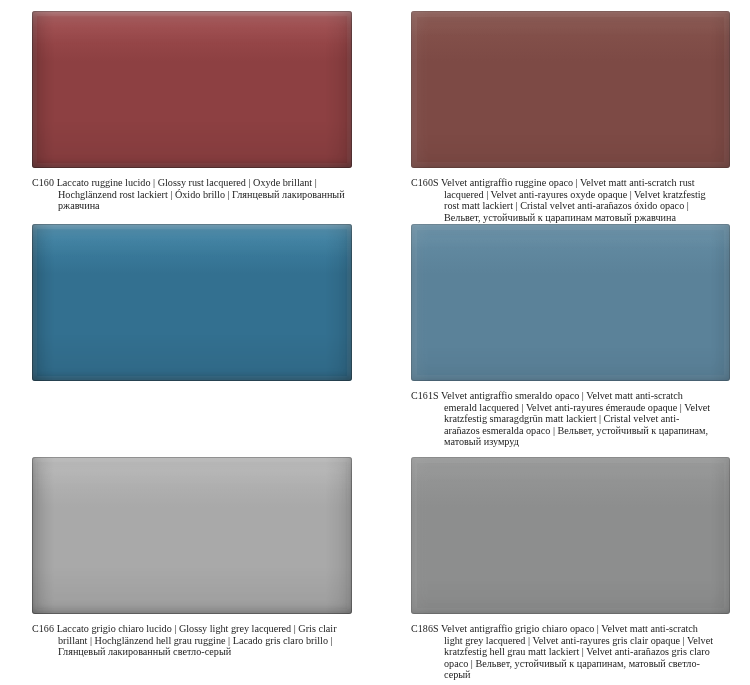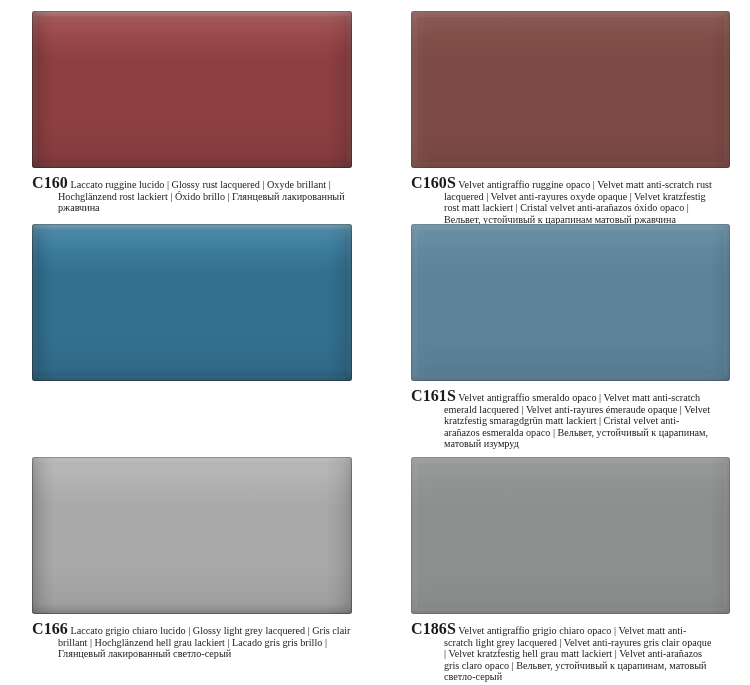--- a/index.html
+++ b/index.html
@@ -139,8 +139,8 @@
     padding-left: 33px;
   }
   .code {
-    font-weight: bold;
-    font-size: 16px;
+    font-weight: normal;
+    font-size: 10px;
     letter-spacing: 0.1px;
   }
   .desc { }

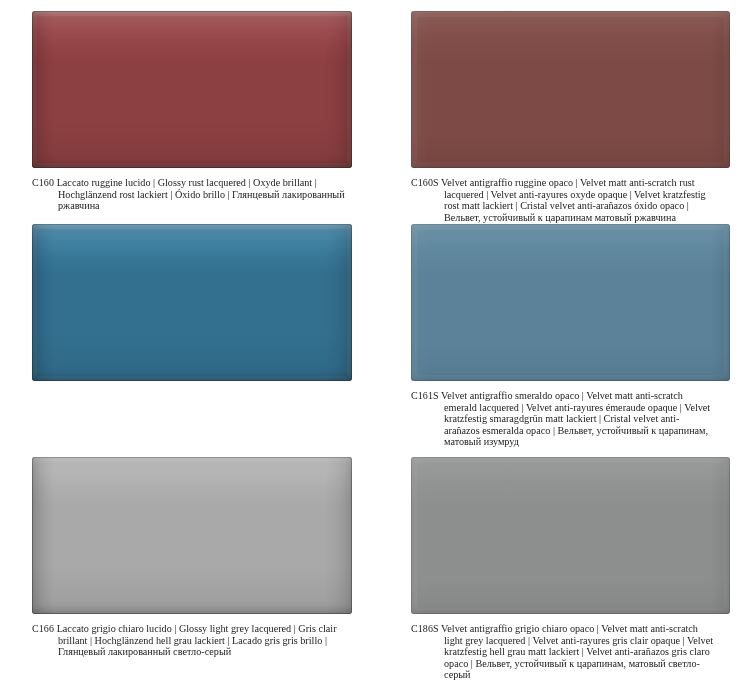--- a/index.html
+++ b/index.html
@@ -202,7 +202,7 @@
           <div class="gloss"></div>
         </div>
       </div>
-      <p class="caption"><span class="code">C166</span> <span class="desc">Laccato grigio chiaro lucido | Glossy light grey lacquered | Gris clair brillant | Hochglänzend hell grau lackiert | Lacado gris gris brillo | Глянцевый лакированный светло-серый</span></p>
+      <p class="caption"><span class="code">C166</span> <span class="desc">Laccato grigio chiaro lucido | Glossy light grey lacquered | Gris clair brillant | Hochglänzend hell grau ruggine | Lacado gris claro brillo | Глянцевый лакированный светло-серый</span></p>
     </div>
 
     <div class="cell col-right row3">

